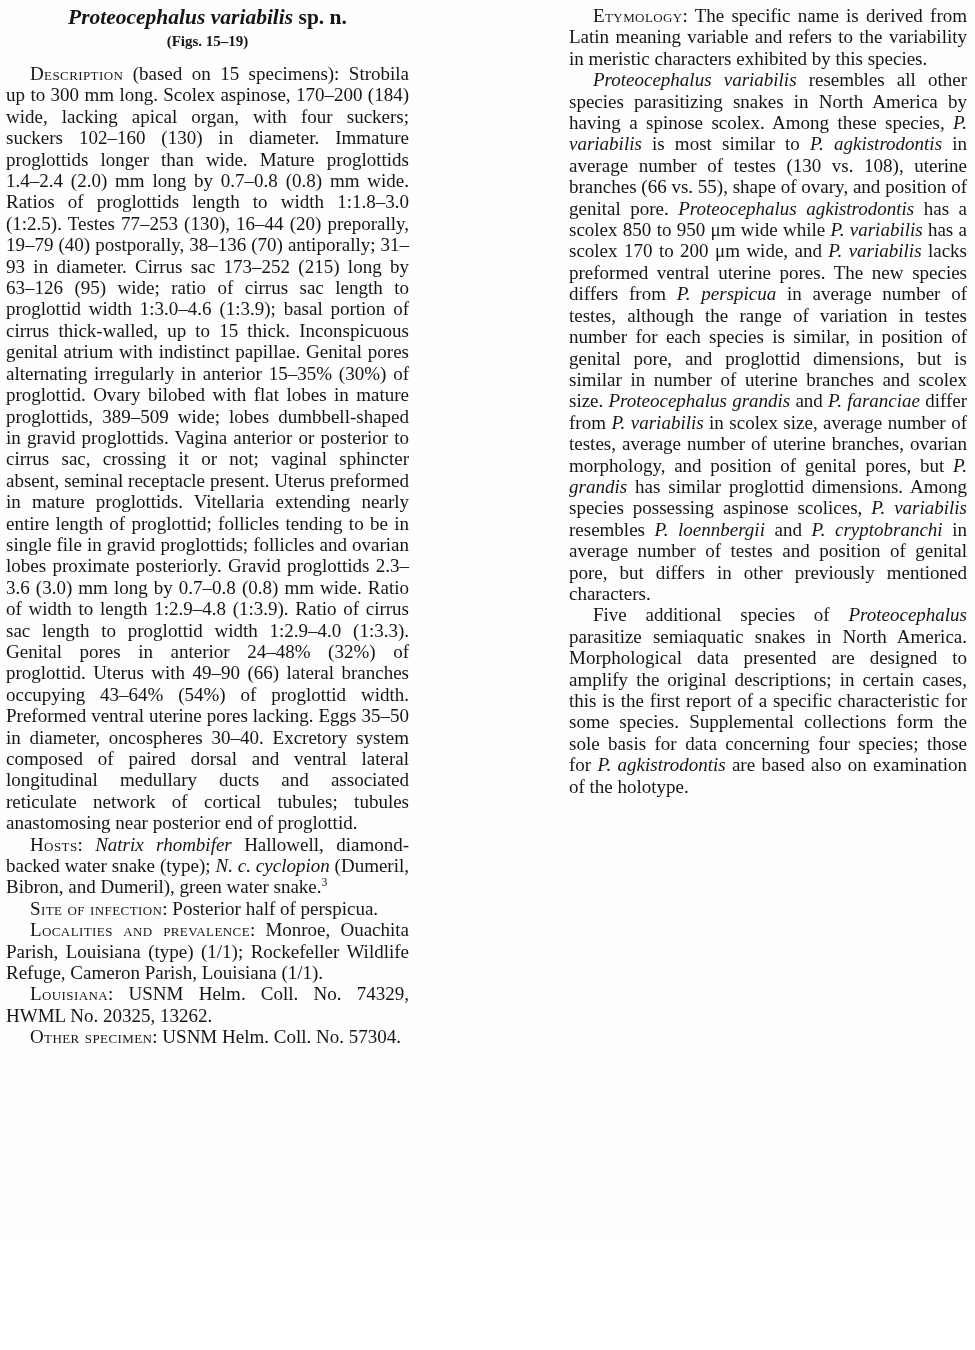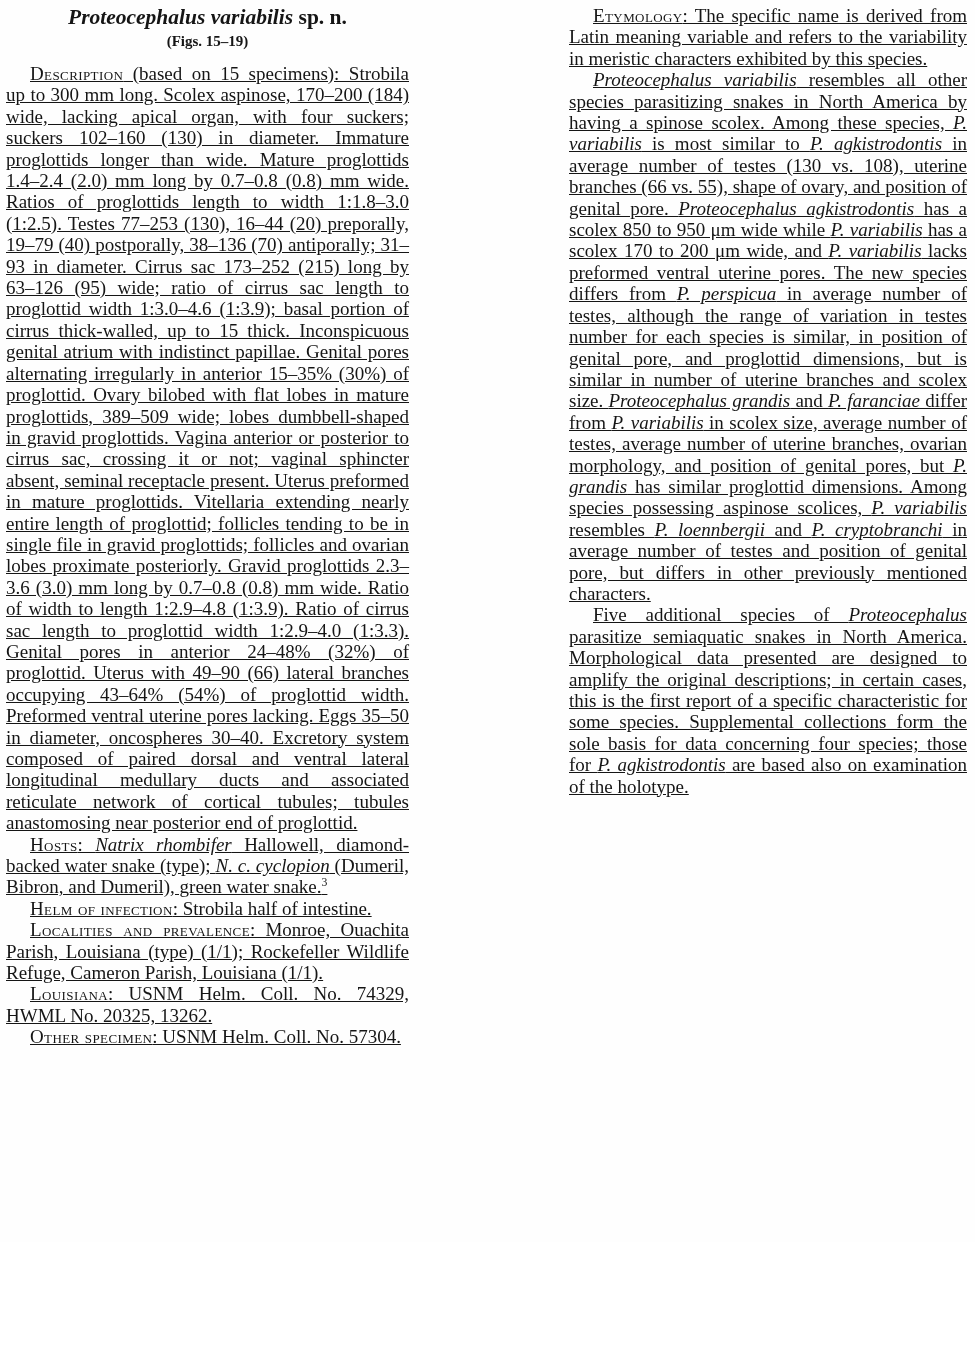--- a/index.html
+++ b/index.html
@@ -39,7 +39,7 @@
     font-weight: bold;
     line-height: 24px;
   }
-  .para { margin: 0; text-indent: 24px; text-decoration: underline; }
+  .para { margin: 0; text-indent: 24px; }
   .run { white-space: normal; }
   .run-smallcaps { font-variant: small-caps; letter-spacing: 0.4px; }
   .run-italic { font-style: italic; }

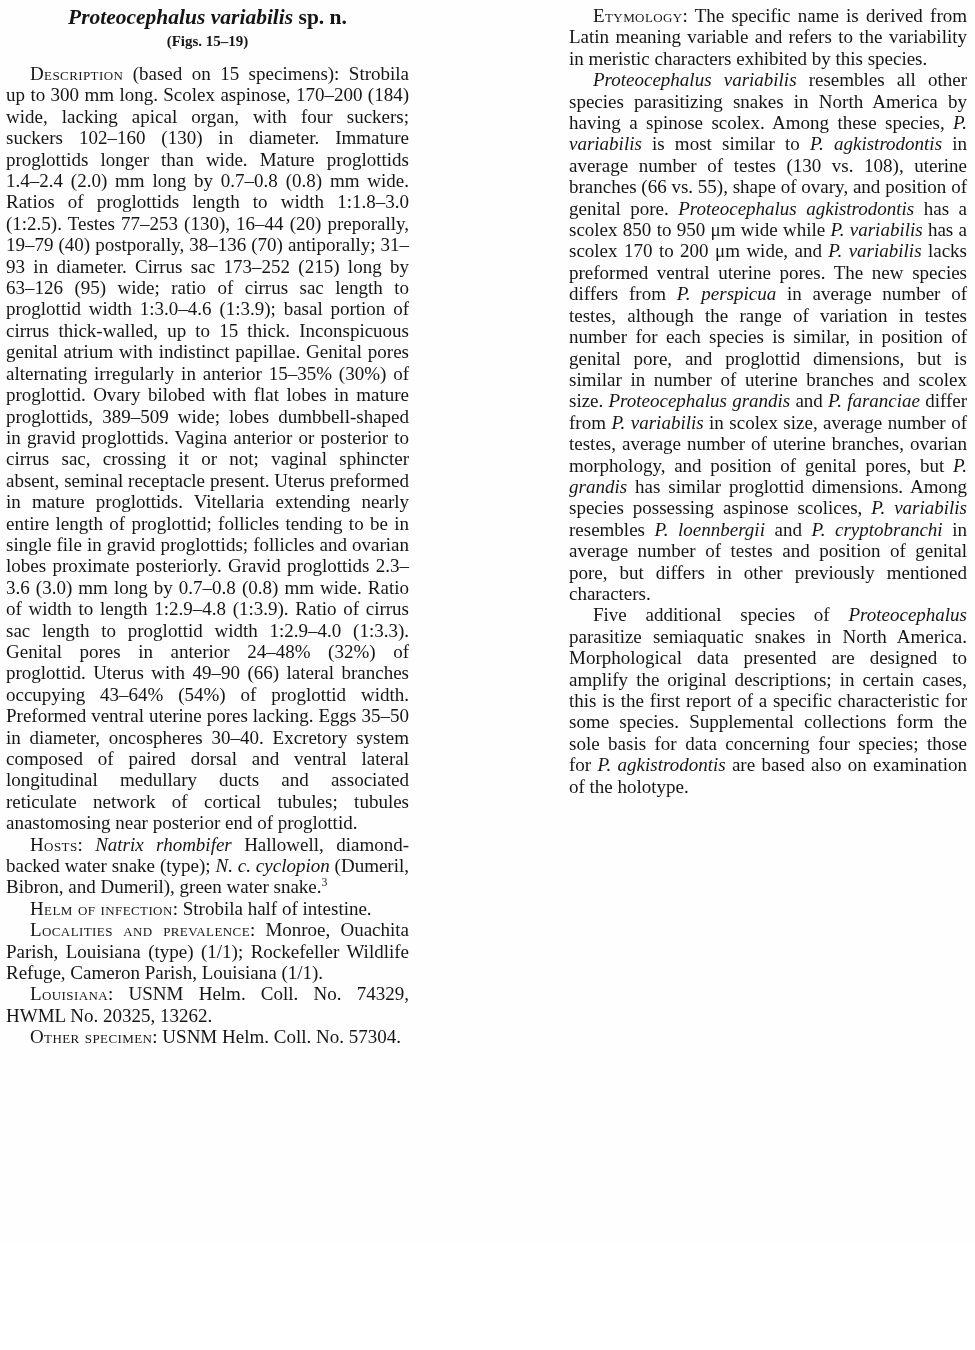--- a/index.html
+++ b/index.html
@@ -60,7 +60,7 @@
     <div class="paragraphs">
         <p class="para"><span class="run run-smallcaps">Description</span><span class="run run-normal"> (based on 15 specimens): Strobila up to 300 mm long. Scolex aspinose, 170–200 (184) wide, lacking apical organ, with four suckers; suckers 102–160 (130) in diameter. Immature proglottids longer than wide. Mature proglottids 1.4–2.4 (2.0) mm long by 0.7–0.8 (0.8) mm wide. Ratios of proglottids length to width 1:1.8–3.0 (1:2.5). Testes 77–253 (130), 16–44 (20) preporally, 19–79 (40) postporally, 38–136 (70) antiporally; 31–93 in diameter. Cirrus sac 173–252 (215) long by 63–126 (95) wide; ratio of cirrus sac length to proglottid width 1:3.0–4.6 (1:3.9); basal portion of cirrus thick-walled, up to 15 thick. Inconspicuous genital atrium with indistinct papillae. Genital pores alternating irregularly in anterior 15–35% (30%) of proglottid. Ovary bilobed with flat lobes in mature proglottids, 389–509 wide; lobes dumbbell-shaped in gravid proglottids. Vagina anterior or posterior to cirrus sac, crossing it or not; vaginal sphincter absent, seminal receptacle present. Uterus preformed in mature proglottids. Vitellaria extending nearly entire length of proglottid; follicles tending to be in single file in gravid proglottids; follicles and ovarian lobes proximate posteriorly. Gravid proglottids 2.3–3.6 (3.0) mm long by 0.7–0.8 (0.8) mm wide. Ratio of width to length 1:2.9–4.8 (1:3.9). Ratio of cirrus sac length to proglottid width 1:2.9–4.0 (1:3.3). Genital pores in anterior 24–48% (32%) of proglottid. Uterus with 49–90 (66) lateral branches occupying 43–64% (54%) of proglottid width. Preformed ventral uterine pores lacking. Eggs 35–50 in diameter, oncospheres 30–40. Excretory system composed of paired dorsal and ventral lateral longitudinal medullary ducts and associated reticulate network of cortical tubules; tubules anastomosing near posterior end of proglottid.</span></p>
         <p class="para"><span class="run run-smallcaps">Hosts</span><span class="run run-normal">: </span><span class="run run-italic">Natrix rhombifer</span><span class="run run-normal"> Hallowell, diamond-backed water snake (type); </span><span class="run run-italic">N. c. cyclopion</span><span class="run run-normal"> (Dumeril, Bibron, and Dumeril), green water snake.</span><sup class="run run-sup">3</sup></p>
-        <p class="para"><span class="run run-smallcaps">Helm of infection</span><span class="run run-normal">: Strobila half of intestine.</span></p>
+        <p class="para"><span class="run run-smallcaps">Site of infection</span><span class="run run-normal">: Strobila half of intestine.</span></p>
         <p class="para"><span class="run run-smallcaps">Localities and prevalence</span><span class="run run-normal">: Monroe, Ouachita Parish, Louisiana (type) (1/1); Rockefeller Wildlife Refuge, Cameron Parish, Louisiana (1/1).</span></p>
         <p class="para"><span class="run run-smallcaps">Louisiana</span><span class="run run-normal">: USNM Helm. Coll. No. 74329, HWML No. 20325, 13262.</span></p>
         <p class="para"><span class="run run-smallcaps">Other specimen</span><span class="run run-normal">: USNM Helm. Coll. No. 57304.</span></p>

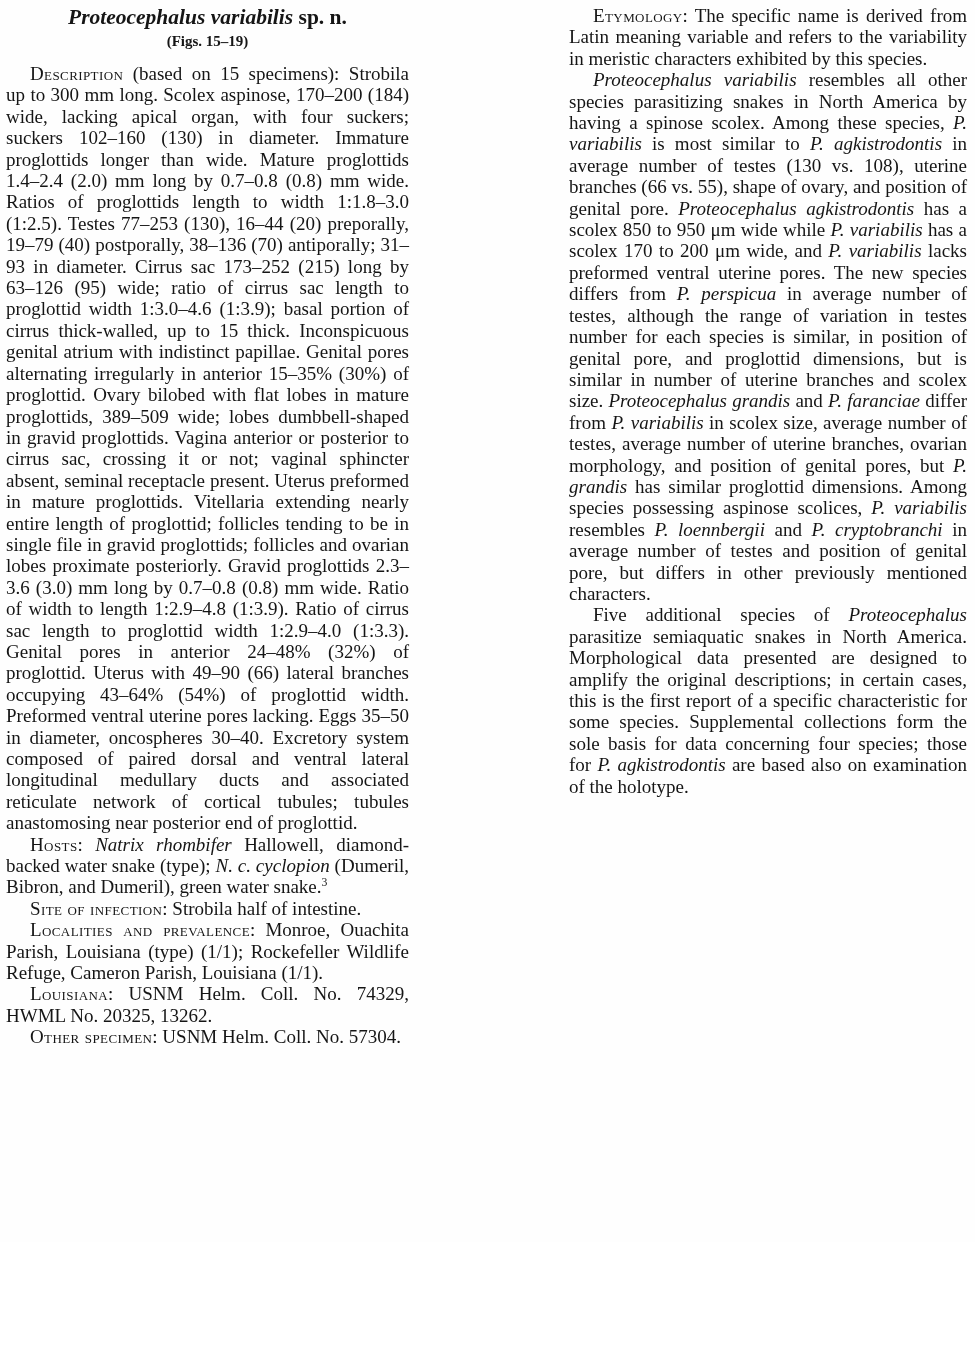--- a/index.html
+++ b/index.html
@@ -60,7 +60,7 @@
     <div class="paragraphs">
         <p class="para"><span class="run run-smallcaps">Description</span><span class="run run-normal"> (based on 15 specimens): Strobila up to 300 mm long. Scolex aspinose, 170–200 (184) wide, lacking apical organ, with four suckers; suckers 102–160 (130) in diameter. Immature proglottids longer than wide. Mature proglottids 1.4–2.4 (2.0) mm long by 0.7–0.8 (0.8) mm wide. Ratios of proglottids length to width 1:1.8–3.0 (1:2.5). Testes 77–253 (130), 16–44 (20) preporally, 19–79 (40) postporally, 38–136 (70) antiporally; 31–93 in diameter. Cirrus sac 173–252 (215) long by 63–126 (95) wide; ratio of cirrus sac length to proglottid width 1:3.0–4.6 (1:3.9); basal portion of cirrus thick-walled, up to 15 thick. Inconspicuous genital atrium with indistinct papillae. Genital pores alternating irregularly in anterior 15–35% (30%) of proglottid. Ovary bilobed with flat lobes in mature proglottids, 389–509 wide; lobes dumbbell-shaped in gravid proglottids. Vagina anterior or posterior to cirrus sac, crossing it or not; vaginal sphincter absent, seminal receptacle present. Uterus preformed in mature proglottids. Vitellaria extending nearly entire length of proglottid; follicles tending to be in single file in gravid proglottids; follicles and ovarian lobes proximate posteriorly. Gravid proglottids 2.3–3.6 (3.0) mm long by 0.7–0.8 (0.8) mm wide. Ratio of width to length 1:2.9–4.8 (1:3.9). Ratio of cirrus sac length to proglottid width 1:2.9–4.0 (1:3.3). Genital pores in anterior 24–48% (32%) of proglottid. Uterus with 49–90 (66) lateral branches occupying 43–64% (54%) of proglottid width. Preformed ventral uterine pores lacking. Eggs 35–50 in diameter, oncospheres 30–40. Excretory system composed of paired dorsal and ventral lateral longitudinal medullary ducts and associated reticulate network of cortical tubules; tubules anastomosing near posterior end of proglottid.</span></p>
         <p class="para"><span class="run run-smallcaps">Hosts</span><span class="run run-normal">: </span><span class="run run-italic">Natrix rhombifer</span><span class="run run-normal"> Hallowell, diamond-backed water snake (type); </span><span class="run run-italic">N. c. cyclopion</span><span class="run run-normal"> (Dumeril, Bibron, and Dumeril), green water snake.</span><sup class="run run-sup">3</sup></p>
-        <p class="para"><span class="run run-smallcaps">Site of infection</span><span class="run run-normal">: Strobila half of intestine.</span></p>
+        <p class="para"><span class="run run-smallcaps">Site of infection</span><span class="run run-normal">: Posterior half of perspicua.</span></p>
         <p class="para"><span class="run run-smallcaps">Localities and prevalence</span><span class="run run-normal">: Monroe, Ouachita Parish, Louisiana (type) (1/1); Rockefeller Wildlife Refuge, Cameron Parish, Louisiana (1/1).</span></p>
         <p class="para"><span class="run run-smallcaps">Louisiana</span><span class="run run-normal">: USNM Helm. Coll. No. 74329, HWML No. 20325, 13262.</span></p>
         <p class="para"><span class="run run-smallcaps">Other specimen</span><span class="run run-normal">: USNM Helm. Coll. No. 57304.</span></p>

